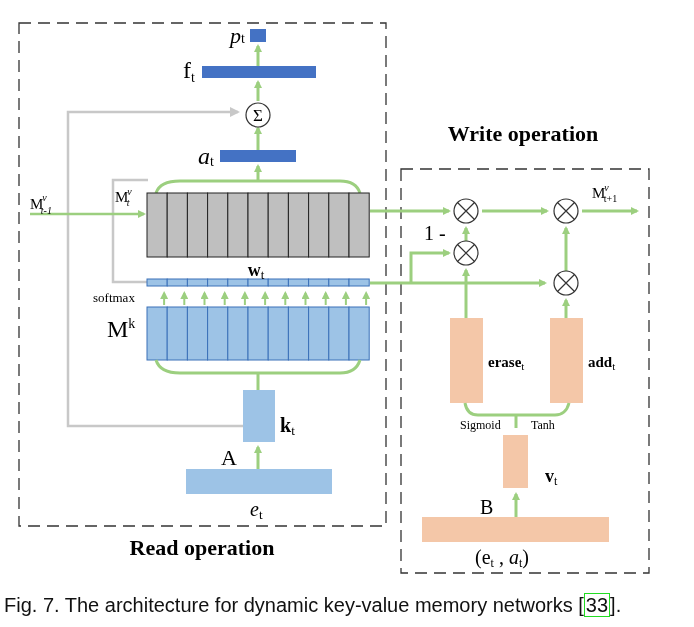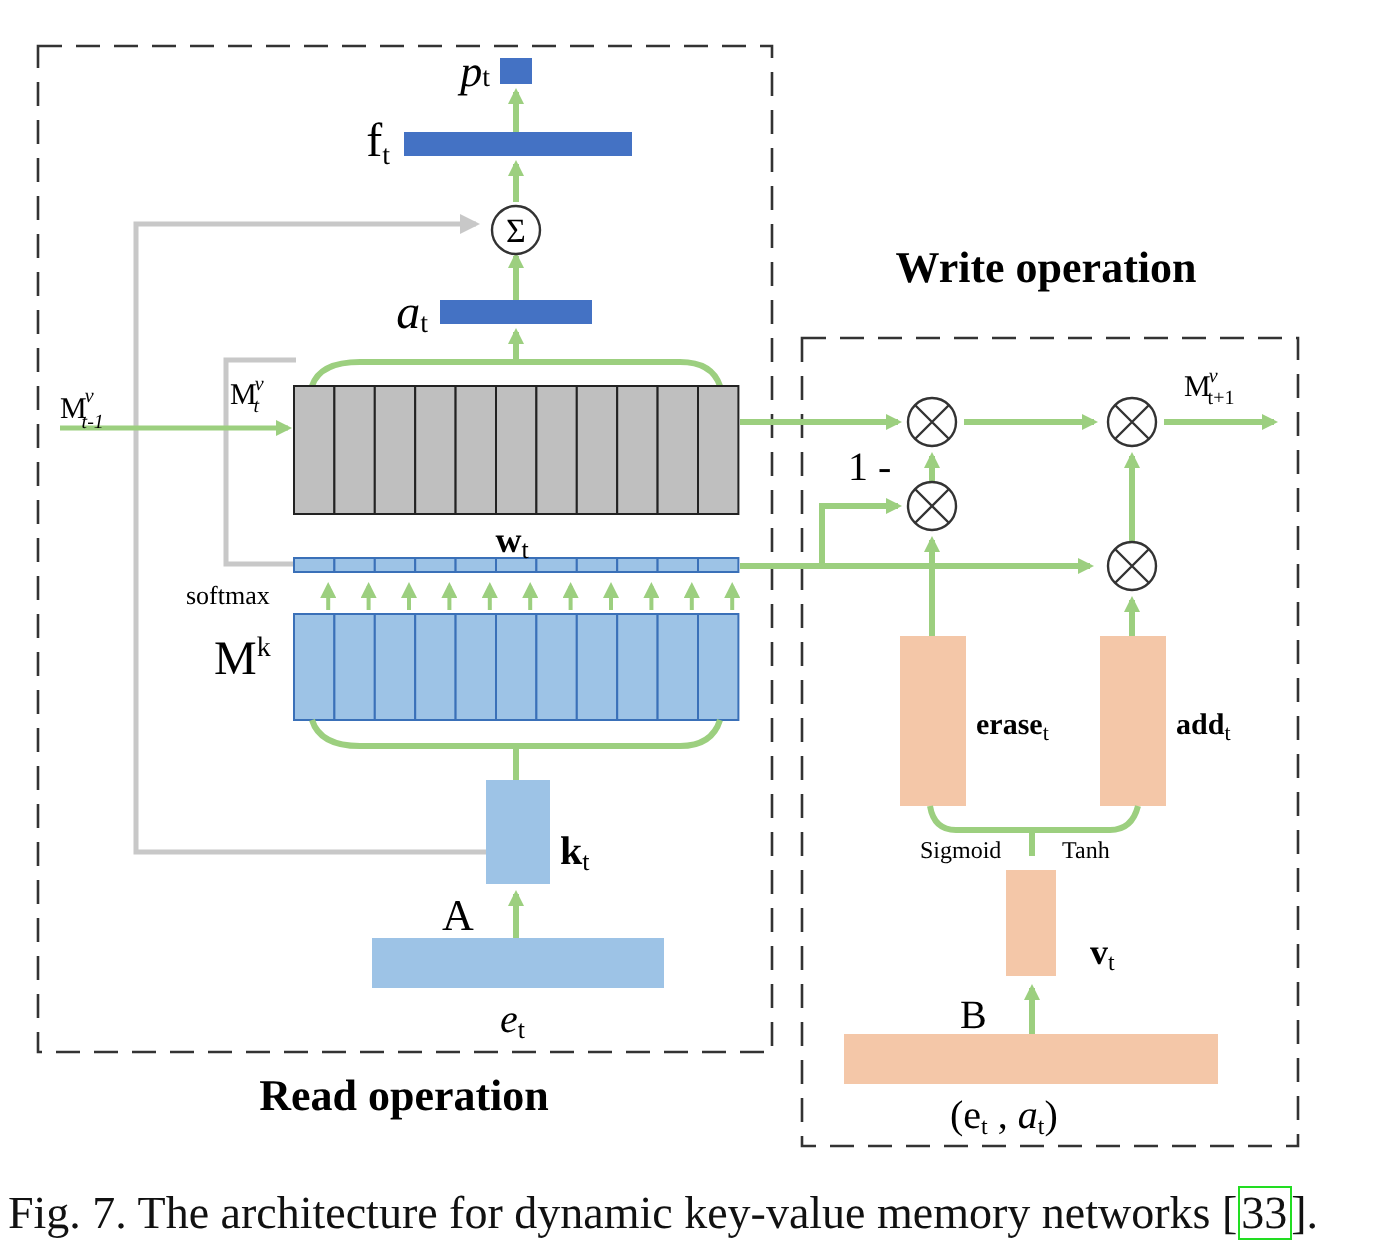--- a/index.html
+++ b/index.html
@@ -6,7 +6,7 @@
   body{width:694px;height:627px;position:relative;overflow:hidden;font-family:"Liberation Serif",serif;}
   svg{position:absolute;left:0;top:0;}
   .serif{font-family:"Liberation Serif","DejaVu Serif",serif;}
-  .caption{position:absolute;left:4px;top:594px;font-family:Liberation Serif, serif;font-size:23px;color:#111;white-space:nowrap;}
+  .caption{position:absolute;left:4px;top:594px;font-family:Liberation Sans, sans-serif;font-size:20px;color:#111;white-space:nowrap;}
   .ref{border:1.5px solid #22dd22;padding:0 1px;}
 </style>
 </head>

